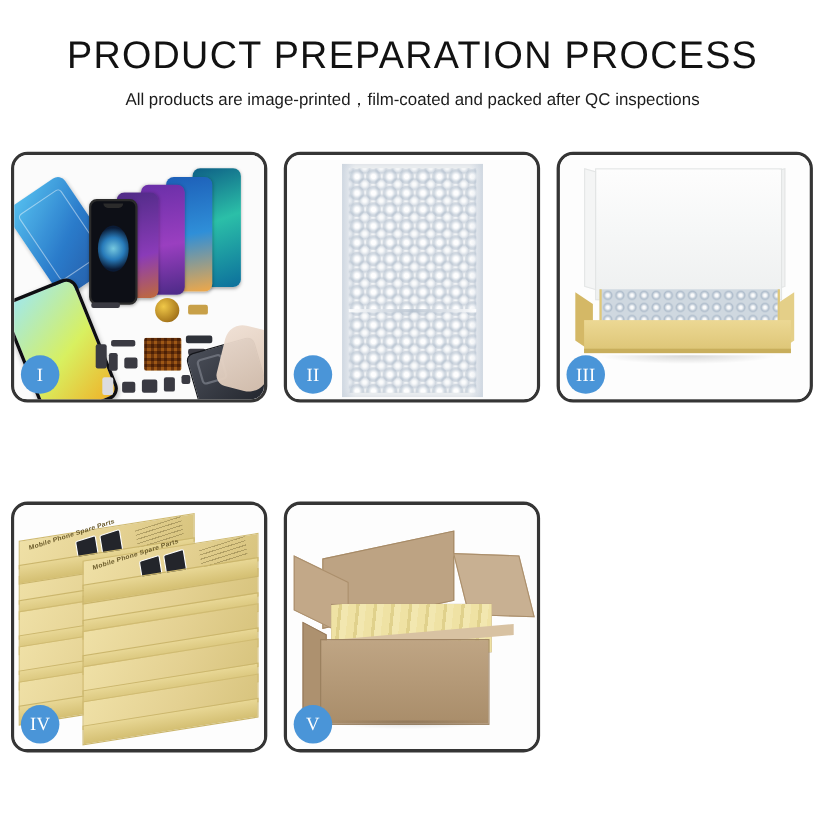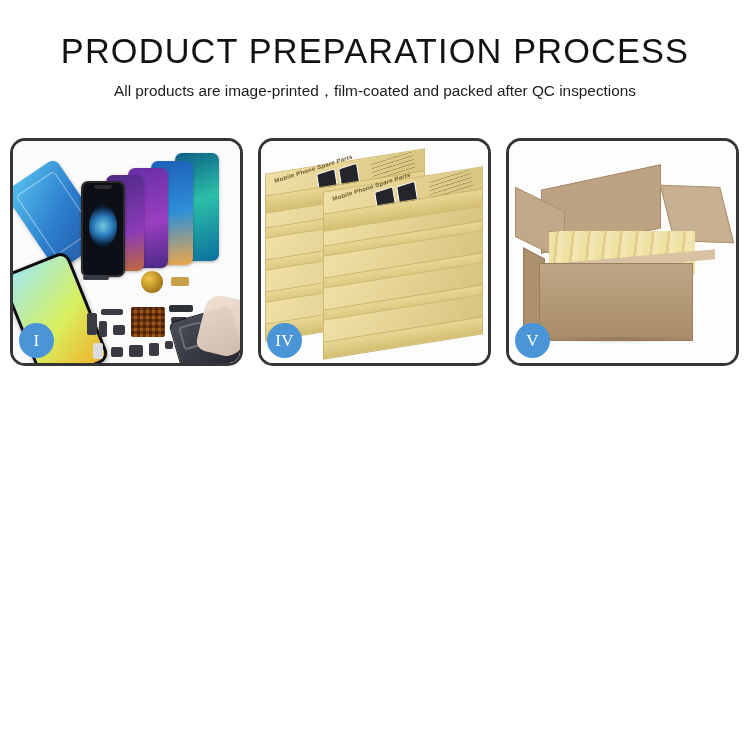--- a/index.html
+++ b/index.html
@@ -396,6 +396,19 @@
     <div class="badge">I</div>
   </div>
 
+  <div class="panel">
+    <div class="stage">
+      <div class="p2-bg"></div>
+      <div class="bw-sheet">
+        <div class="bw-bubbles"></div>
+        <div class="bw-bubbles2"></div>
+        <div class="bw-edge-l"></div>
+        <div class="bw-edge-r"></div>
+        <div class="bw-seam"></div>
+      </div>
+    </div>
+    <div class="badge">II</div>
+  </div>
 
 
   <div class="panel">

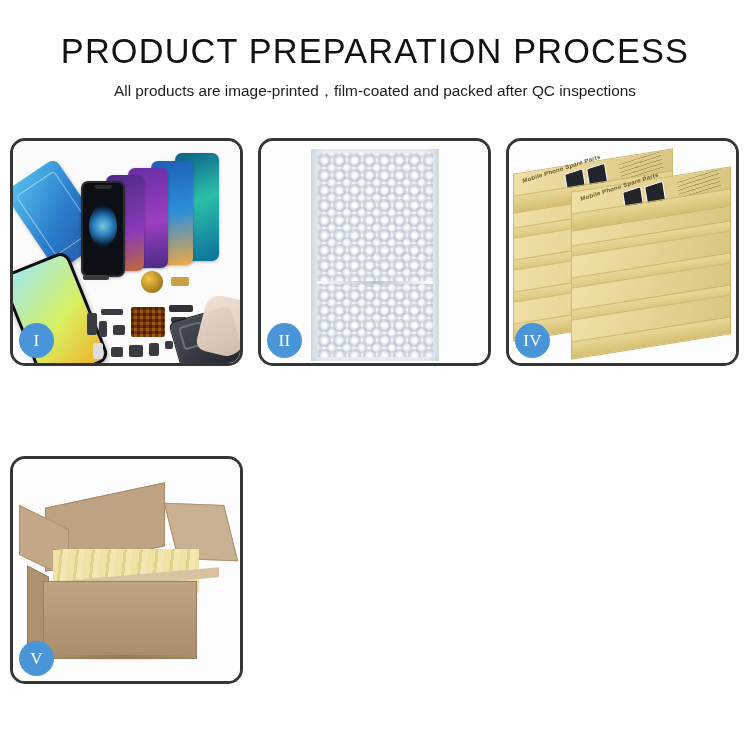--- a/index.html
+++ b/index.html
@@ -410,6 +410,20 @@
     <div class="badge">II</div>
   </div>
 
+  <div class="panel">
+    <div class="stage">
+      <div class="p3-bg"></div>
+      <div class="fb-lid-l"></div>
+      <div class="fb-lid-r"></div>
+      <div class="fb-lid"></div>
+      <div class="fb-side-l"></div>
+      <div class="fb-side-r"></div>
+      <div class="fb-inner"></div>
+      <div class="fb-front"></div>
+      <div class="fb-shadow"></div>
+    </div>
+    <div class="badge">III</div>
+  </div>
 
   <div class="panel">
     <div class="stage">

